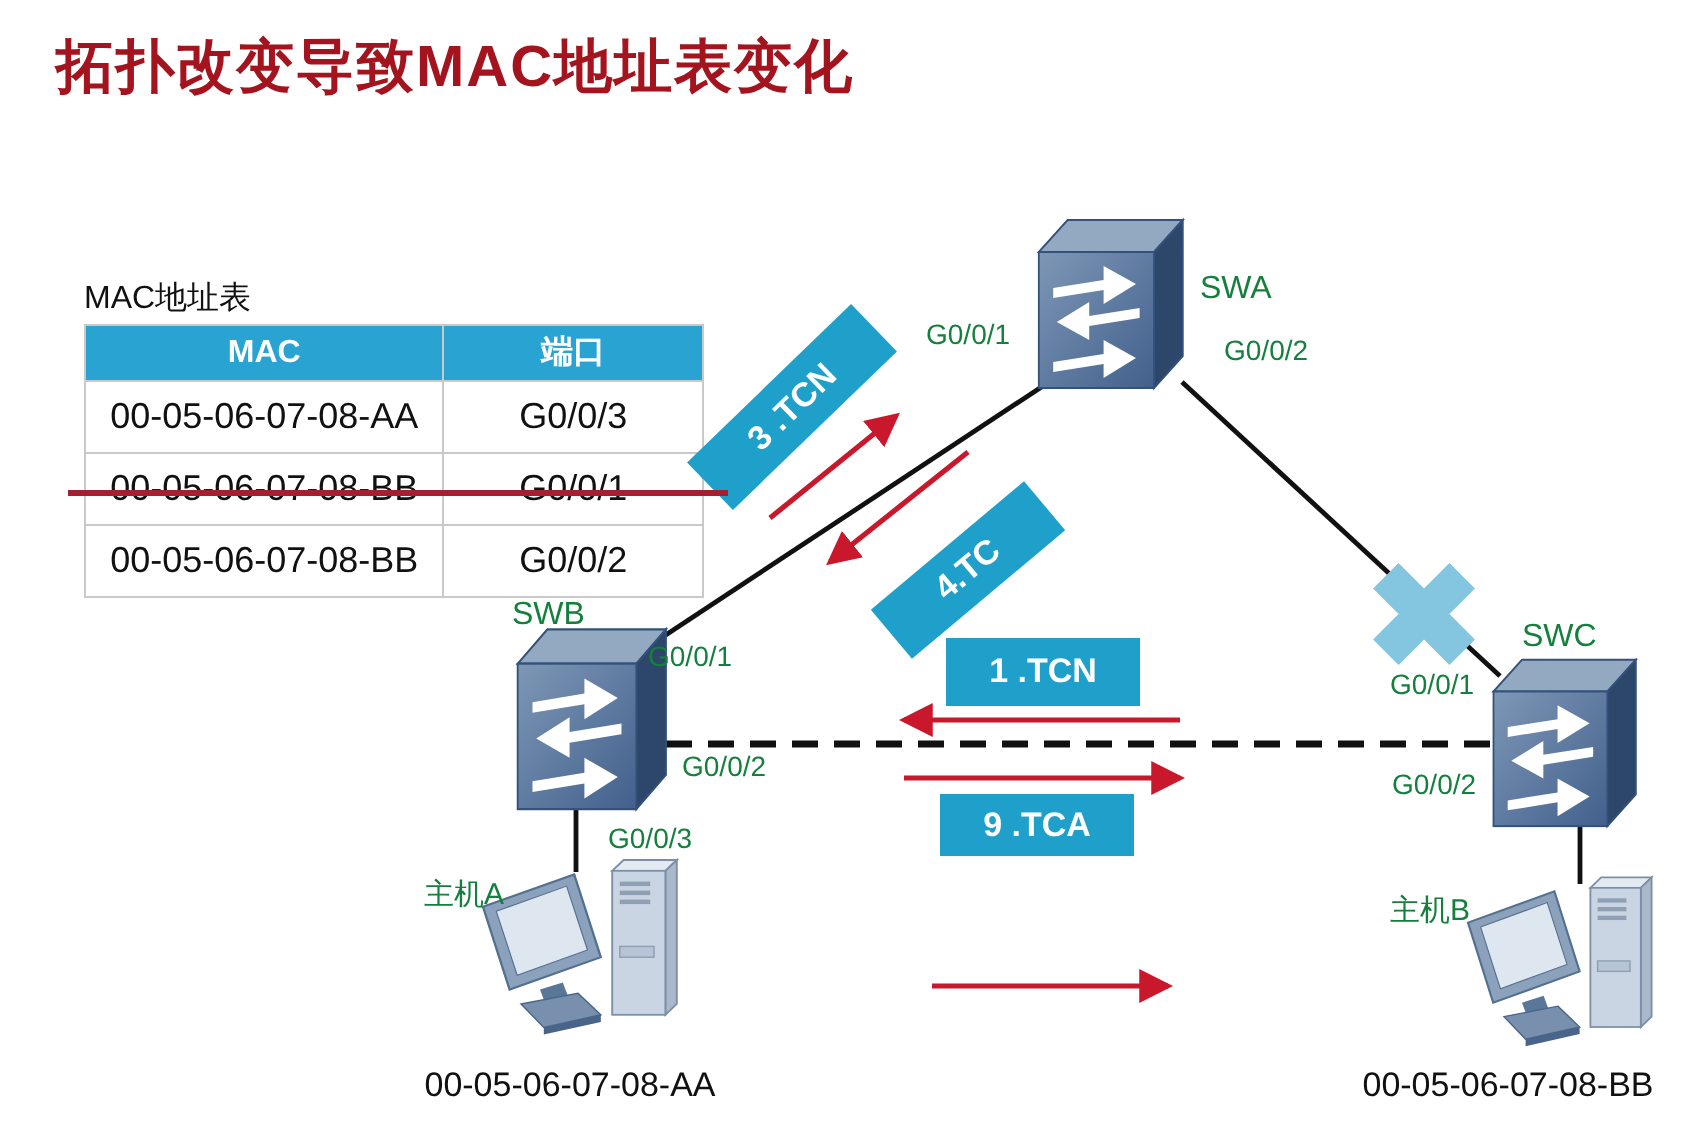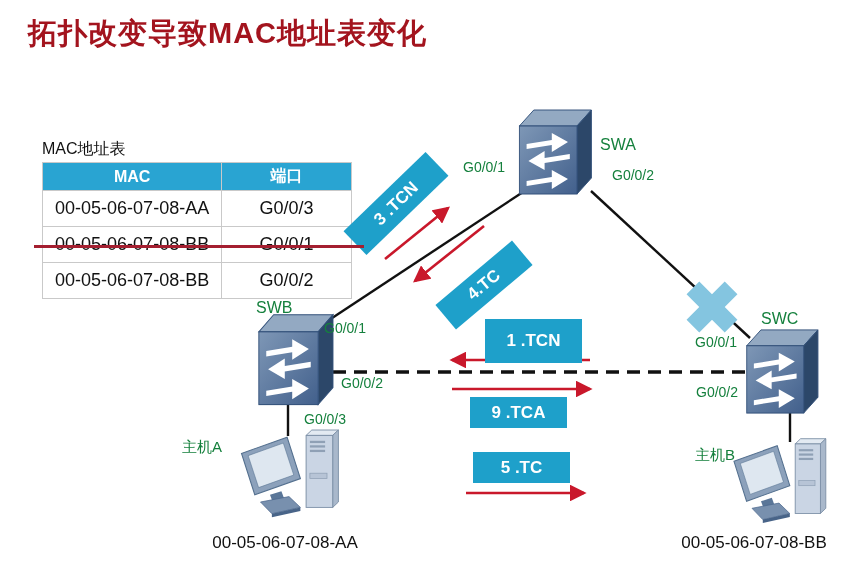--- a/index.html
+++ b/index.html
@@ -145,7 +145,7 @@
 
   <div class="msg" style="left:339px;top:187px;width:114px;height:33px;transform:rotate(-44deg);">3 .TCN</div>
   <div class="msg" style="left:434px;top:269px;width:100px;height:32px;transform:rotate(-40deg);">4.TC</div>
-  <div class="msg" style="left:473px;top:319px;width:97px;height:44px;margin-left:12px;">1 .TCN</div>
+  <div class="msg" style="left:473px;top:319px;width:97px;height:34px;">1 .TCN</div>
   <div class="msg" style="left:470px;top:397px;width:97px;height:31px;">9 .TCA</div>
   <div class="msg" style="left:473px;top:452px;width:97px;height:31px;">5 .TC</div>
 

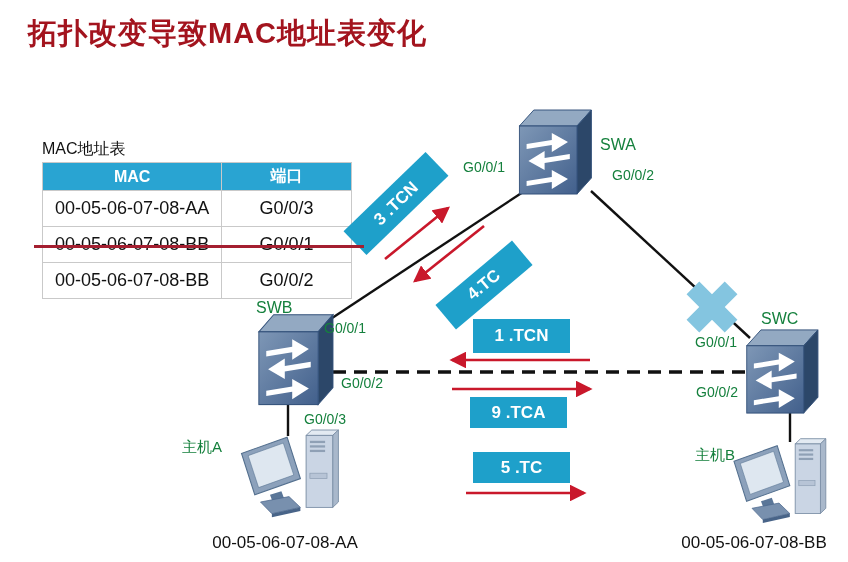--- a/index.html
+++ b/index.html
@@ -132,7 +132,7 @@
   <div class="lbl dev" style="left:600px;top:136px;">SWA</div>
   <div class="lbl dev" style="left:256px;top:299px;">SWB</div>
   <div class="lbl dev" style="left:761px;top:310px;">SWC</div>
-  <div class="lbl hostlbl" style="left:182px;top:438px;">主机A</div>
+  <div class="lbl hostlbl" style="left:212px;top:438px;">主机A</div>
   <div class="lbl hostlbl" style="left:695px;top:446px;">主机B</div>
 
   <div class="lbl" style="left:463px;top:159px;">G0/0/1</div>

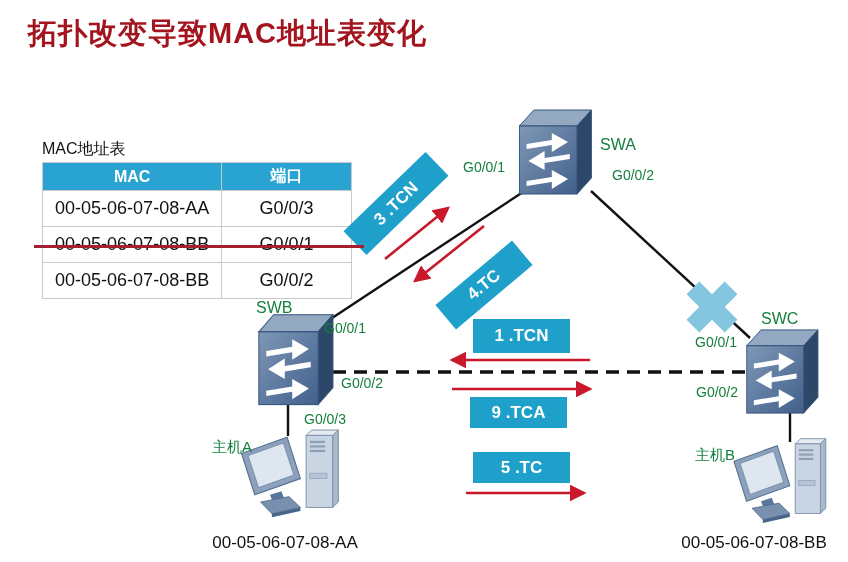--- a/index.html
+++ b/index.html
@@ -147,7 +147,6 @@
   <div class="msg" style="left:434px;top:269px;width:100px;height:32px;transform:rotate(-40deg);">4.TC</div>
   <div class="msg" style="left:473px;top:319px;width:97px;height:34px;">1 .TCN</div>
   <div class="msg" style="left:470px;top:397px;width:97px;height:31px;">9 .TCA</div>
-  <div class="msg" style="left:473px;top:452px;width:97px;height:31px;">5 .TC</div>
 
   <div class="mac-text" style="left:200px;top:533px;width:170px;">00-05-06-07-08-AA</div>
   <div class="mac-text" style="left:676px;top:533px;width:156px;z-index:3;">00-05-06-07-08-BB</div>

